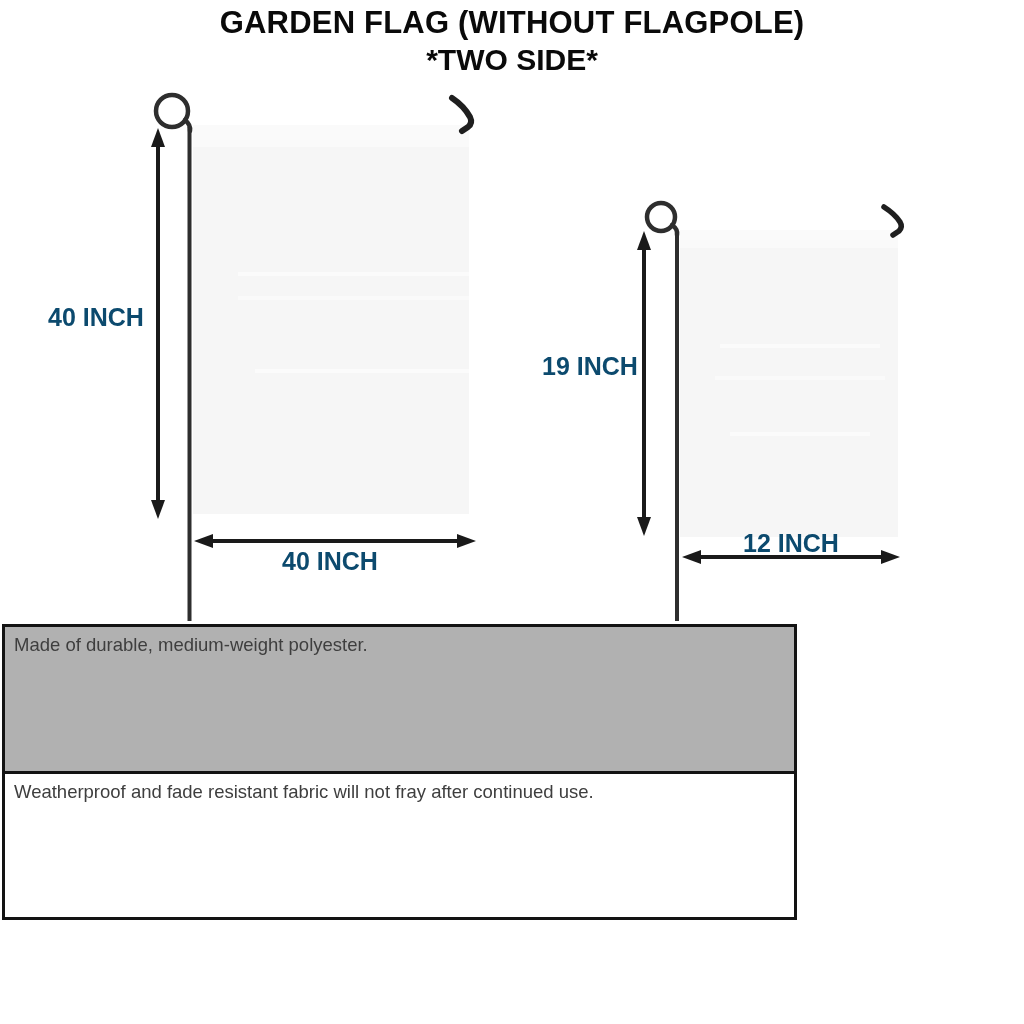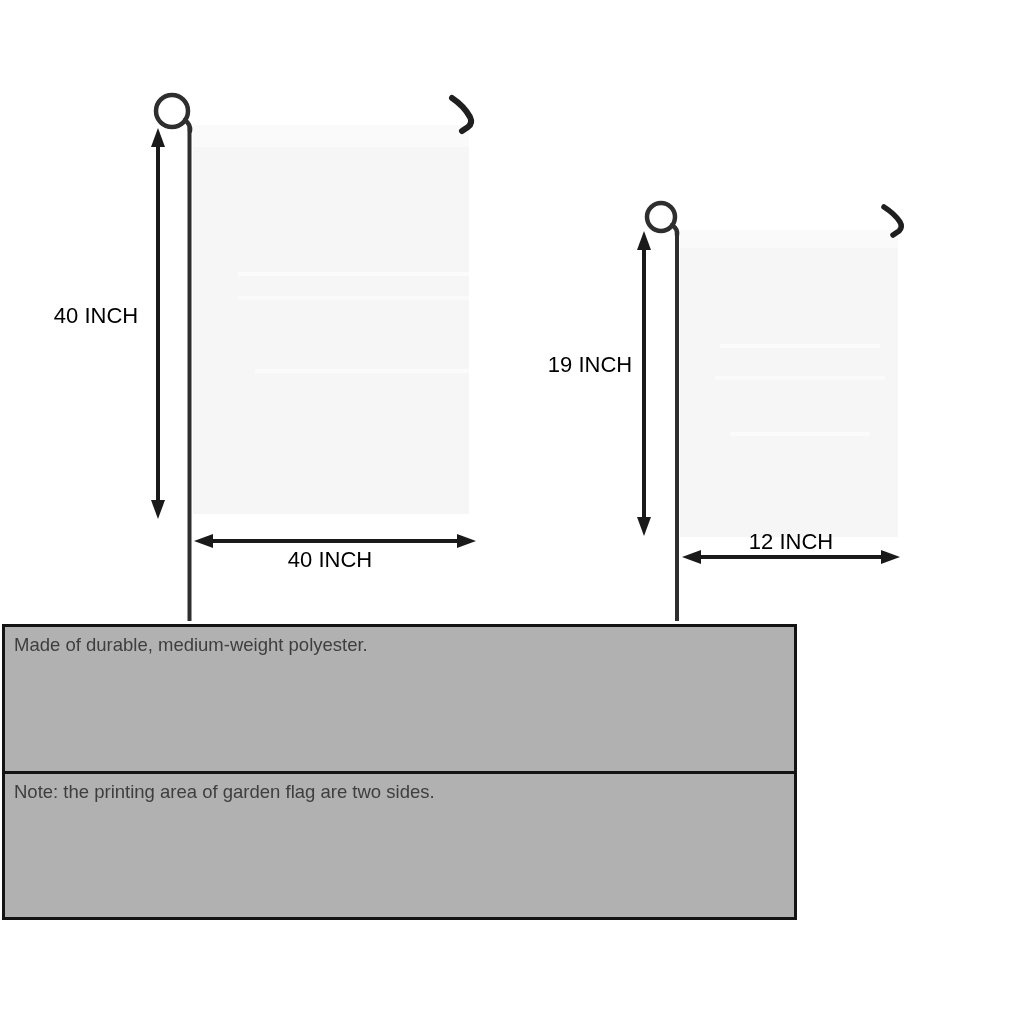--- a/index.html
+++ b/index.html
@@ -87,6 +87,10 @@
 
 <div class="stage">
 
+  <div class="title-block">
+    <div class="title-line1">GARDEN FLAG (WITHOUT FLAGPOLE)</div>
+    <div class="title-line2">*TWO SIDE*</div>
+  </div>
 
   <svg class="diagram-svg" width="1024" height="1024" viewBox="0 0 1024 1024">
 

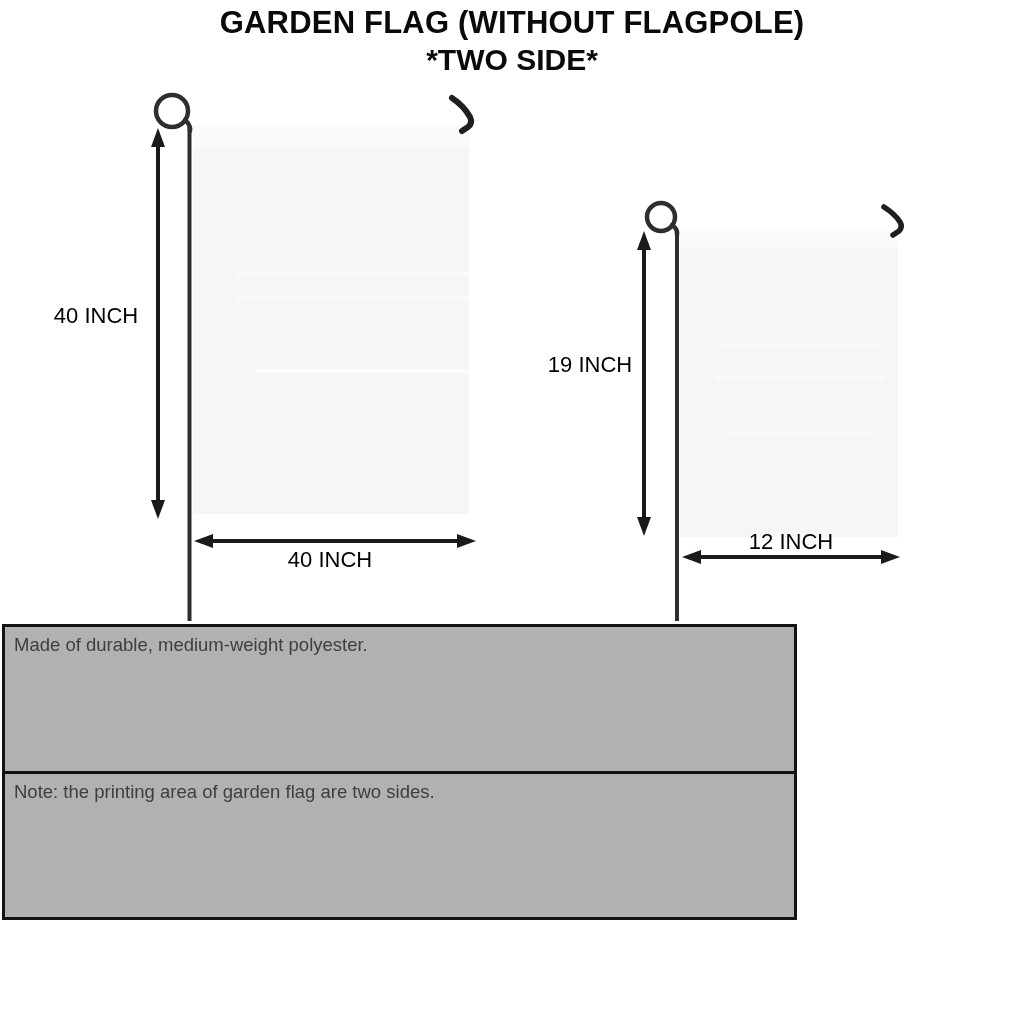--- a/index.html
+++ b/index.html
@@ -46,9 +46,9 @@
   .dim-label {
     position: absolute;
     z-index: 2;
-    font-size: 22px;
-    font-weight: 400;
-    color: #000000;
+    font-size: 25px;
+    font-weight: 700;
+    color: #0c4a6e;
     text-align: center;
   }
   .lbl-40 { left: 36px;  top: 303px; width: 120px; }

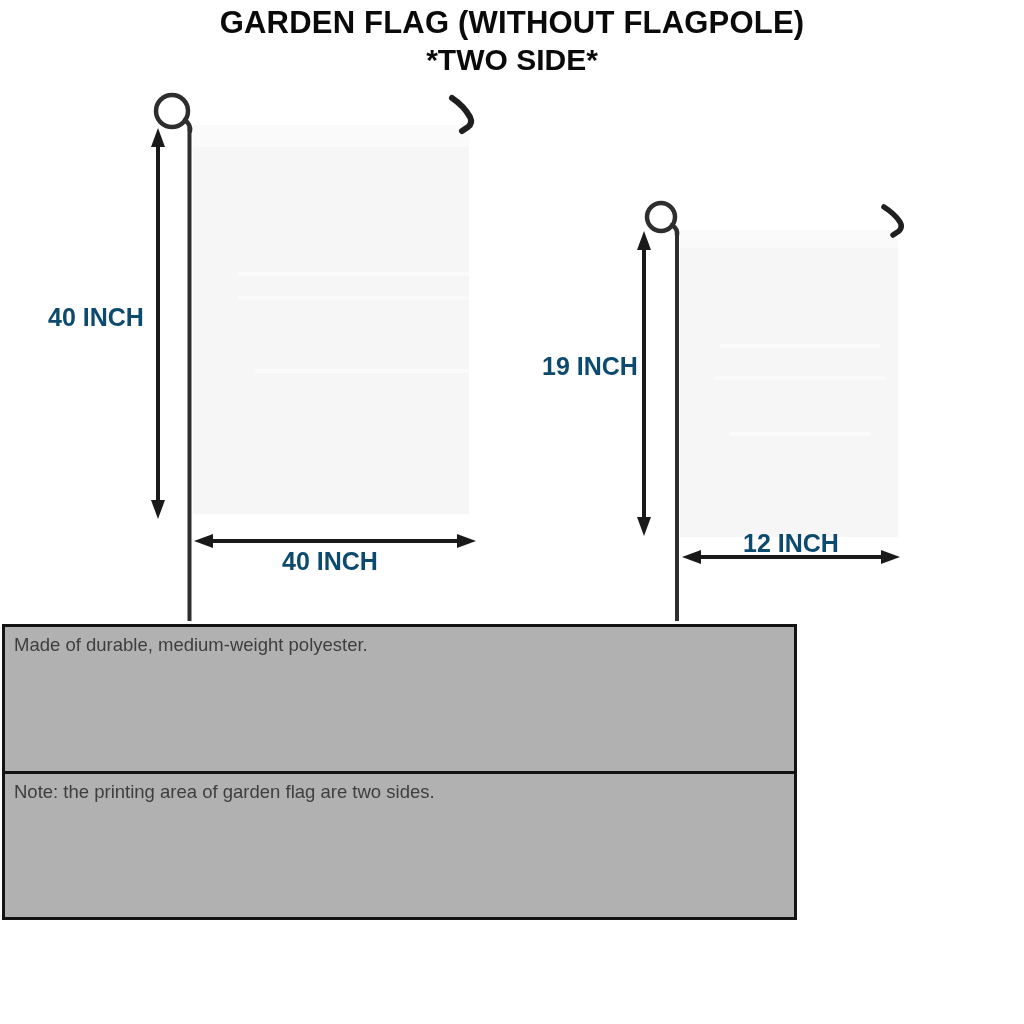--- a/index.html
+++ b/index.html
@@ -160,6 +160,9 @@
     <div class="spec-row shaded">
       <span>Made of durable, medium-weight polyester.</span>
     </div>
+    <div class="spec-row plain">
+      <span>Weatherproof and fade resistant fabric will not fray after continued use.</span>
+    </div>
     <div class="spec-row shaded">
       <span>Note: the printing area of garden flag are two sides.</span>
     </div>

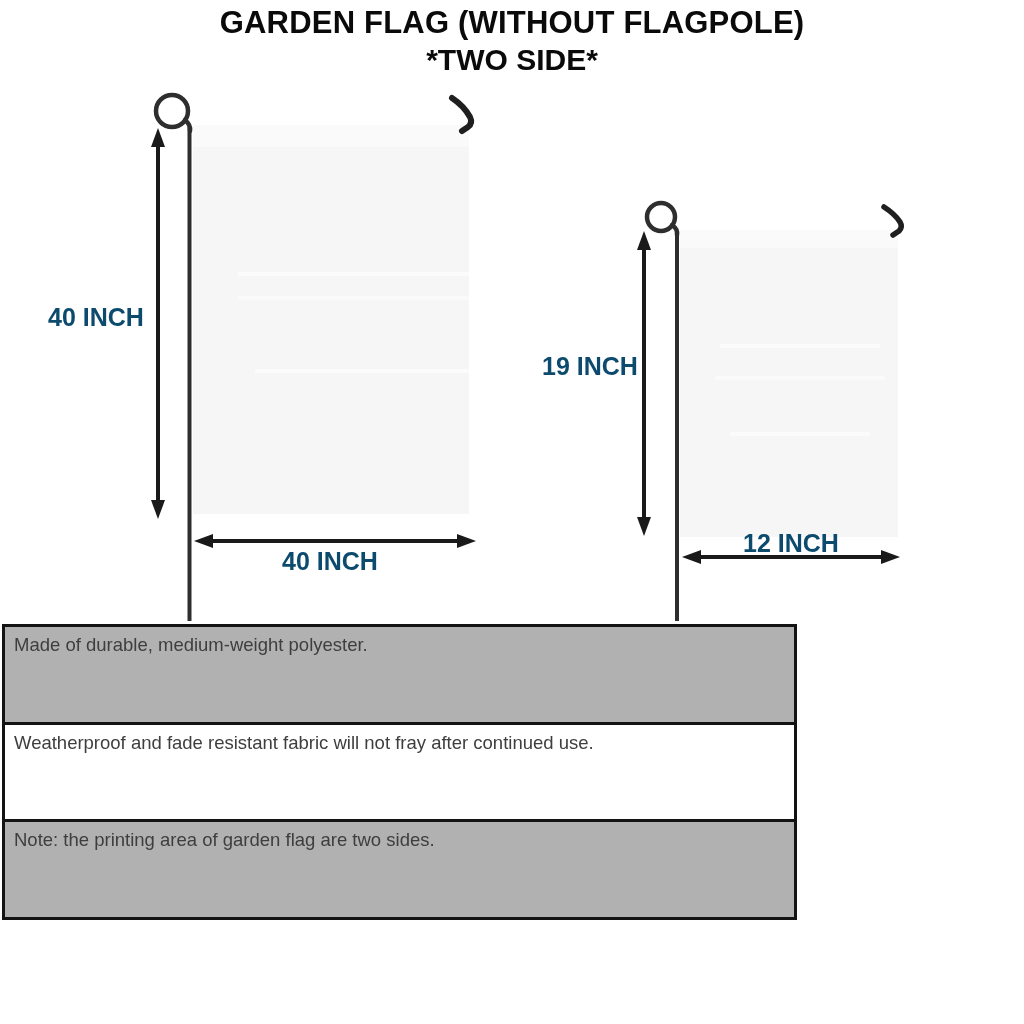--- a/index.html
+++ b/index.html
@@ -163,9 +163,6 @@
     <div class="spec-row plain">
       <span>Weatherproof and fade resistant fabric will not fray after continued use.</span>
     </div>
-    <div class="spec-row shaded">
-      <span>Note: the printing area of garden flag are two sides.</span>
-    </div>
   </div>
 
 </div>

